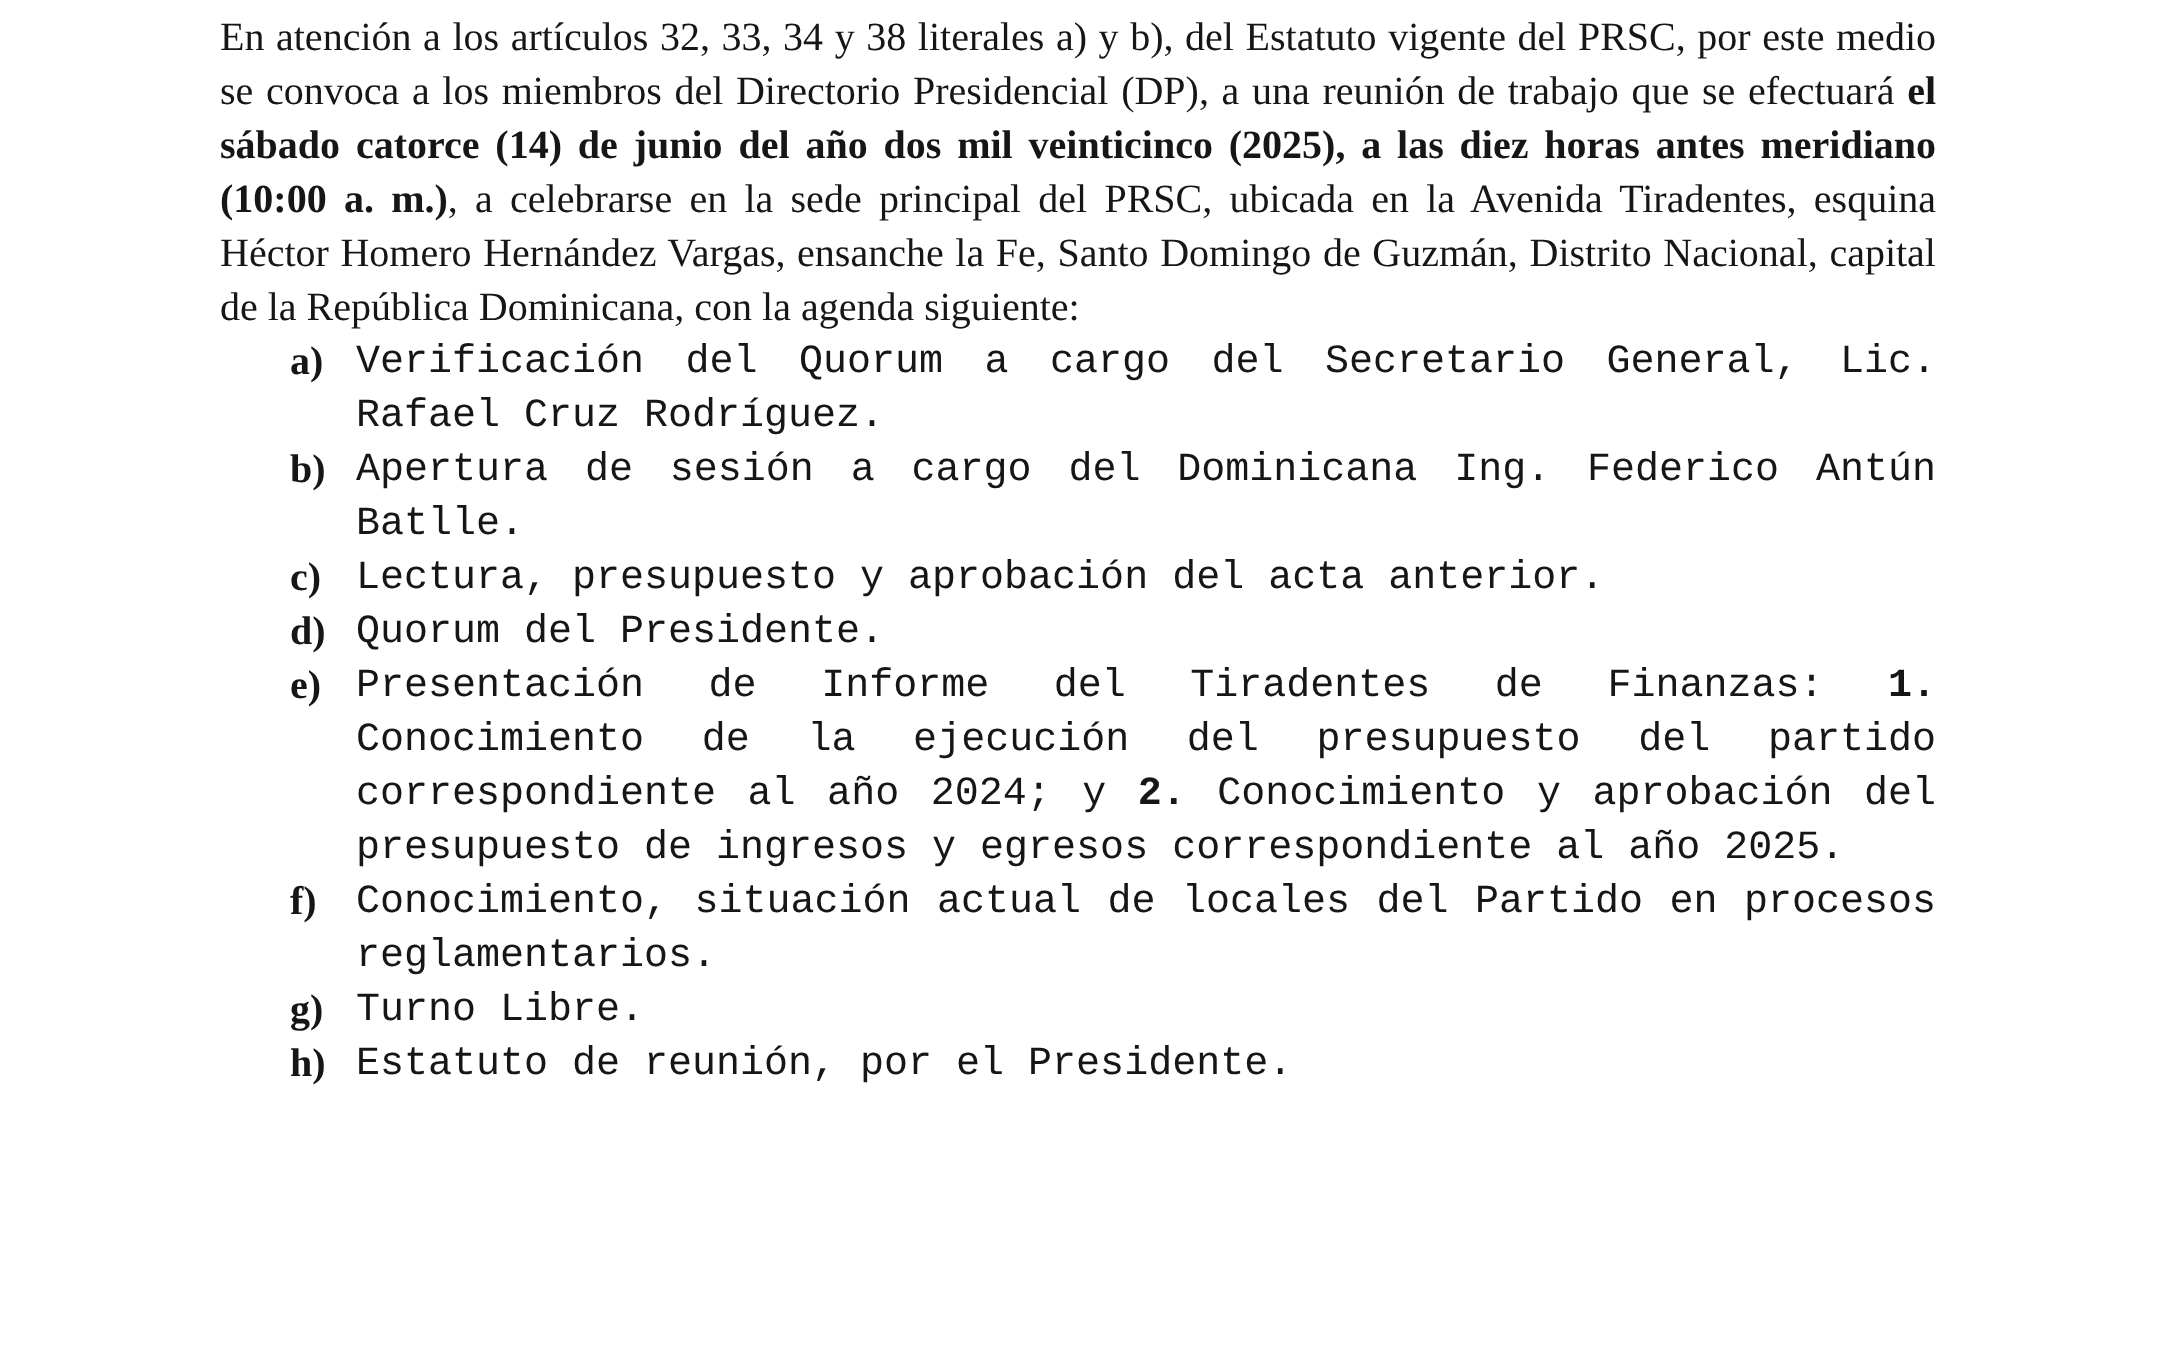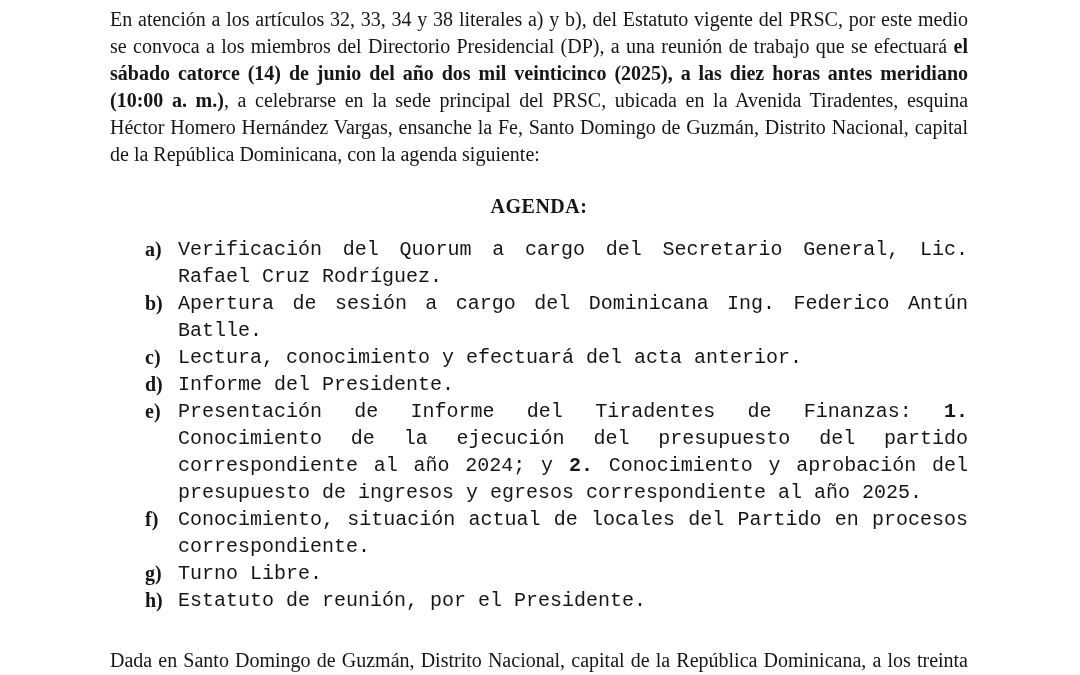--- a/index.html
+++ b/index.html
@@ -64,7 +64,6 @@
 
 <div class="page">
   <p class="para intro"><span>En atención a los artículos 32, 33, 34 y 38 literales a) y b), del Estatuto vigente del PRSC, por este medio se convoca a los miembros del Directorio Presidencial (DP), a una reunión de trabajo que se efectuará </span><span class="b">el sábado catorce (14) de junio del año dos mil veinticinco (2025), a las diez horas antes meridiano (10:00 a. m.)</span><span>, a celebrarse en la sede principal del PRSC, ubicada en la Avenida Tiradentes, esquina Héctor Homero Hernández Vargas, ensanche la Fe, Santo Domingo de Guzmán, Distrito Nacional, capital de la República Dominicana, con la agenda siguiente:</span></p>
-  <h1 class="agenda-title">AGENDA:</h1>
   <div class="agenda-list">
       <div class="agenda-item">
         <span class="marker">a)</span>

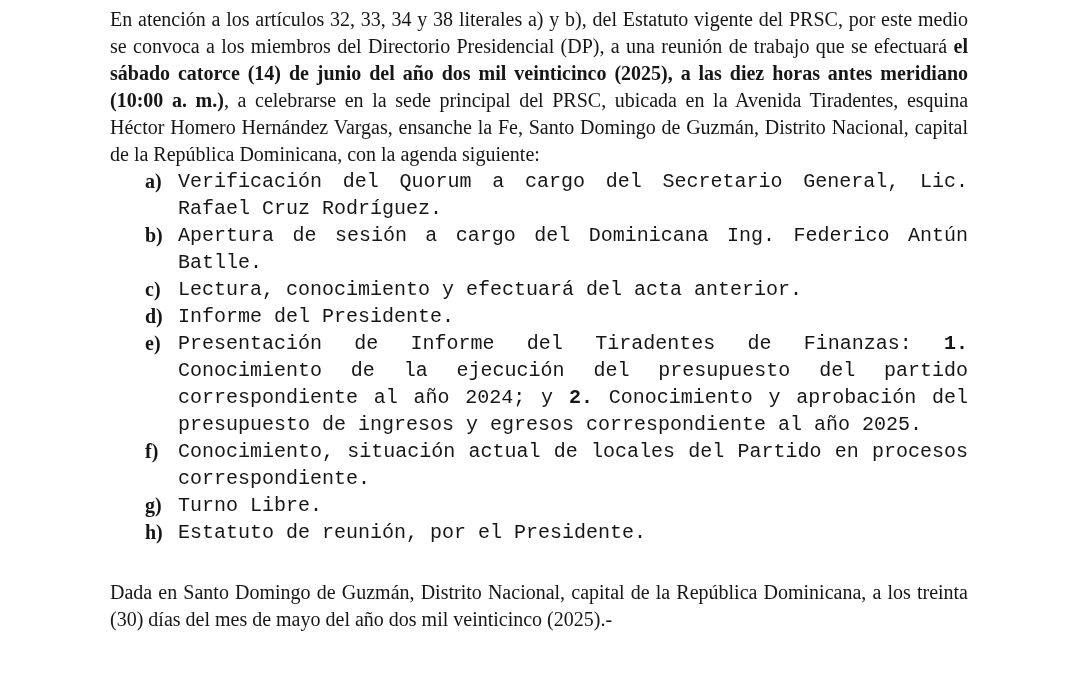--- a/index.html
+++ b/index.html
@@ -75,7 +75,7 @@
       </div>
       <div class="agenda-item">
         <span class="marker">c)</span>
-        <div class="item-body"><span>Lectura, conocimiento y efectuará del acta anterior.</span></div>
+        <div class="item-body"><span>Lectura, presupuesto y aprobación del acta anterior.</span></div>
       </div>
       <div class="agenda-item">
         <span class="marker">d)</span>

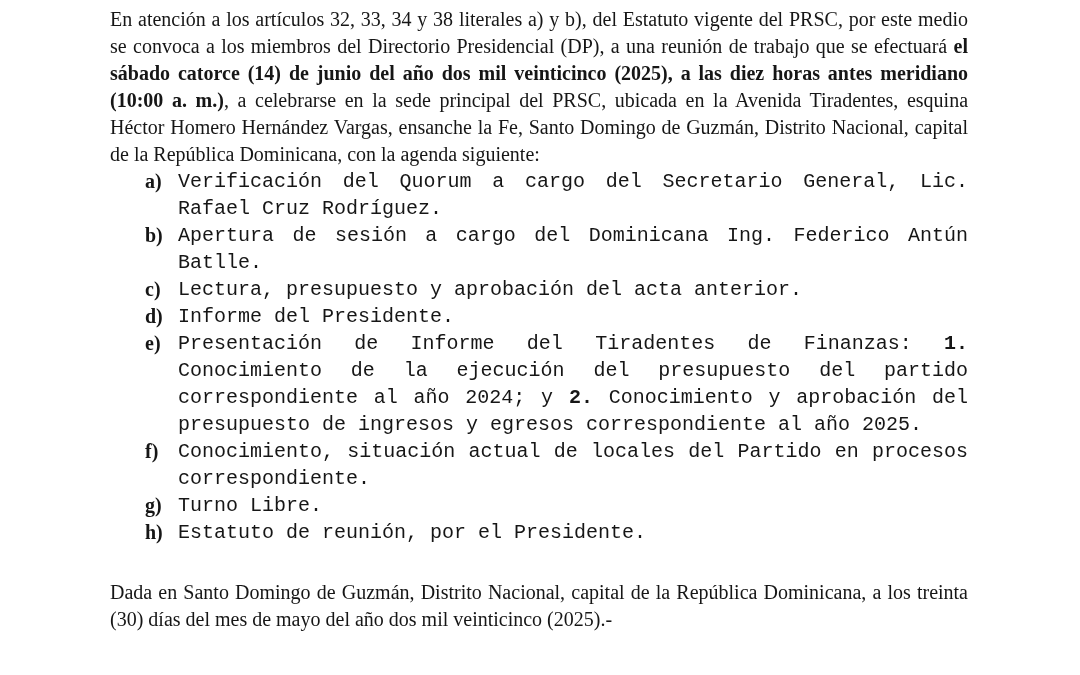--- a/index.html
+++ b/index.html
@@ -79,7 +79,7 @@
       </div>
       <div class="agenda-item">
         <span class="marker">d)</span>
-        <div class="item-body"><span>Informe del Presidente.</span></div>
+        <div class="item-body"><span>Quorum del Presidente.</span></div>
       </div>
       <div class="agenda-item">
         <span class="marker">e)</span>

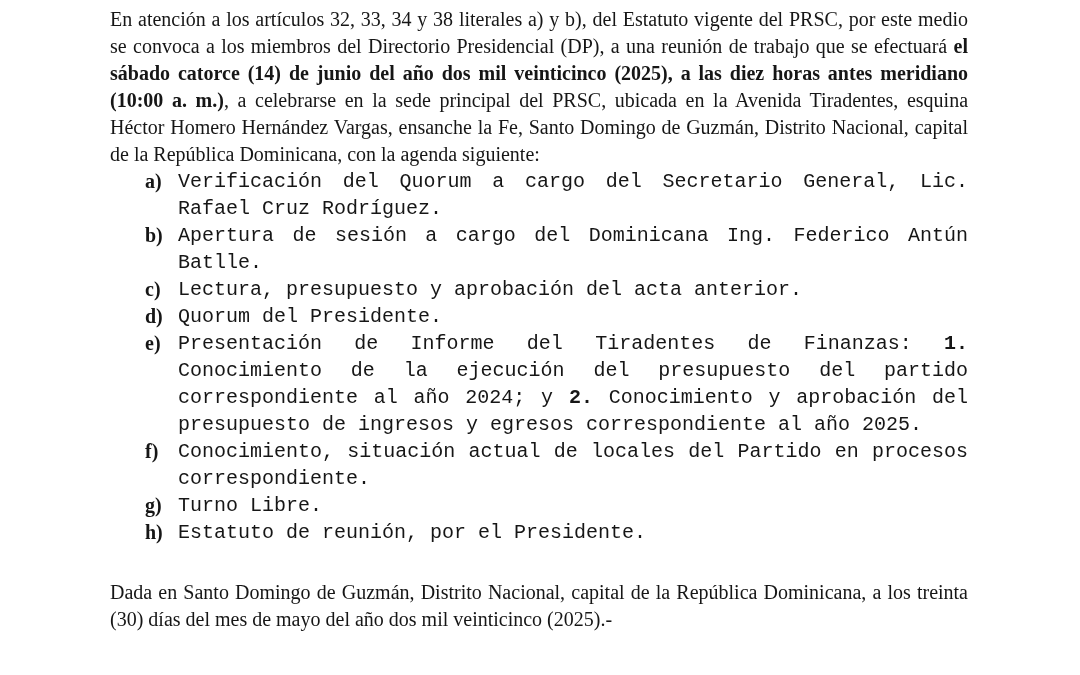--- a/index.html
+++ b/index.html
@@ -87,7 +87,7 @@
       </div>
       <div class="agenda-item">
         <span class="marker">f)</span>
-        <div class="item-body"><span>Conocimiento, situación actual de locales del Partido en procesos correspondiente.</span></div>
+        <div class="item-body"><span>Conocimiento, situación actual de locales del Partido en procesos reglamentarios.</span></div>
       </div>
       <div class="agenda-item">
         <span class="marker">g)</span>

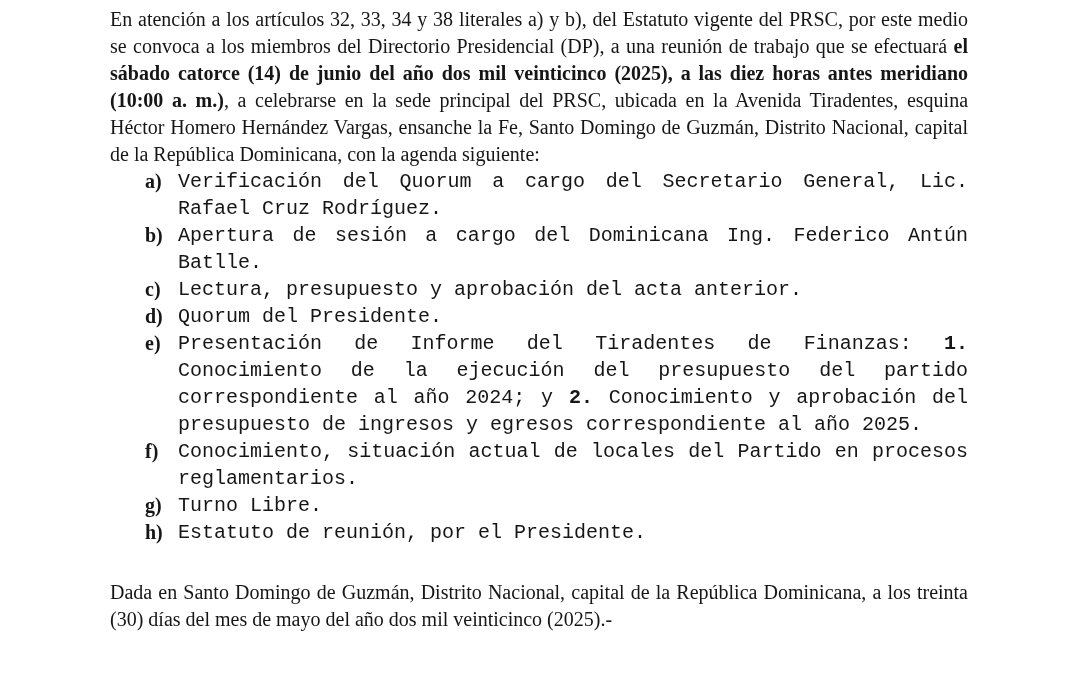--- a/index.html
+++ b/index.html
@@ -98,7 +98,6 @@
         <div class="item-body"><span>Estatuto de reunión, por el Presidente.</span></div>
       </div>
     </div>
-  <p class="para closing"><span>Dada en Santo Domingo de Guzmán, Distrito Nacional, capital de la República Dominicana, a los treinta (30) días del mes de mayo del año dos mil veinticinco (2025).-</span></p>
 </div>
 
 </body></html>

